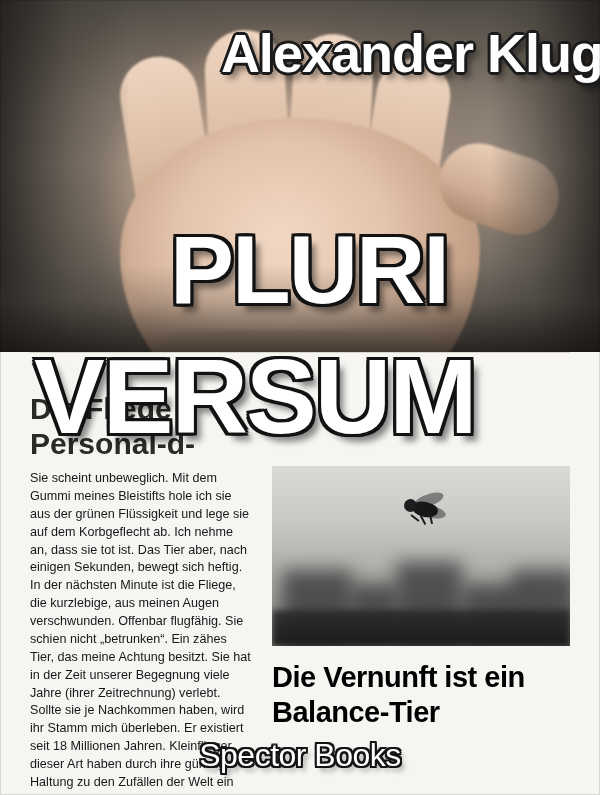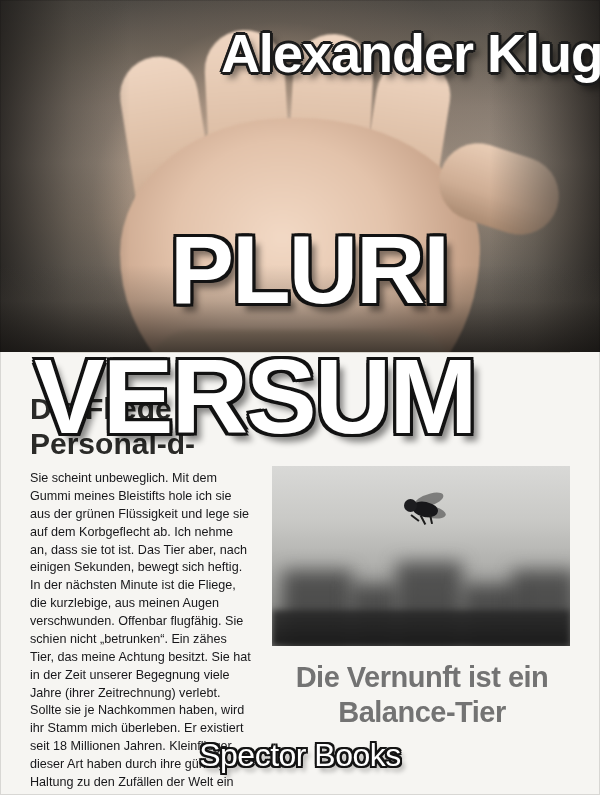--- a/index.html
+++ b/index.html
@@ -234,11 +234,11 @@
     position: absolute;
     left: 272px; top: 660px;
     width: 300px;
-    text-align: center;
+    text-align: left;
     font-size: 29px;
     font-weight: bold;
     line-height: 1.2;
-    color: #737373;
+    color: #000000;
     letter-spacing: -0.5px;
     z-index: 9;
   }

